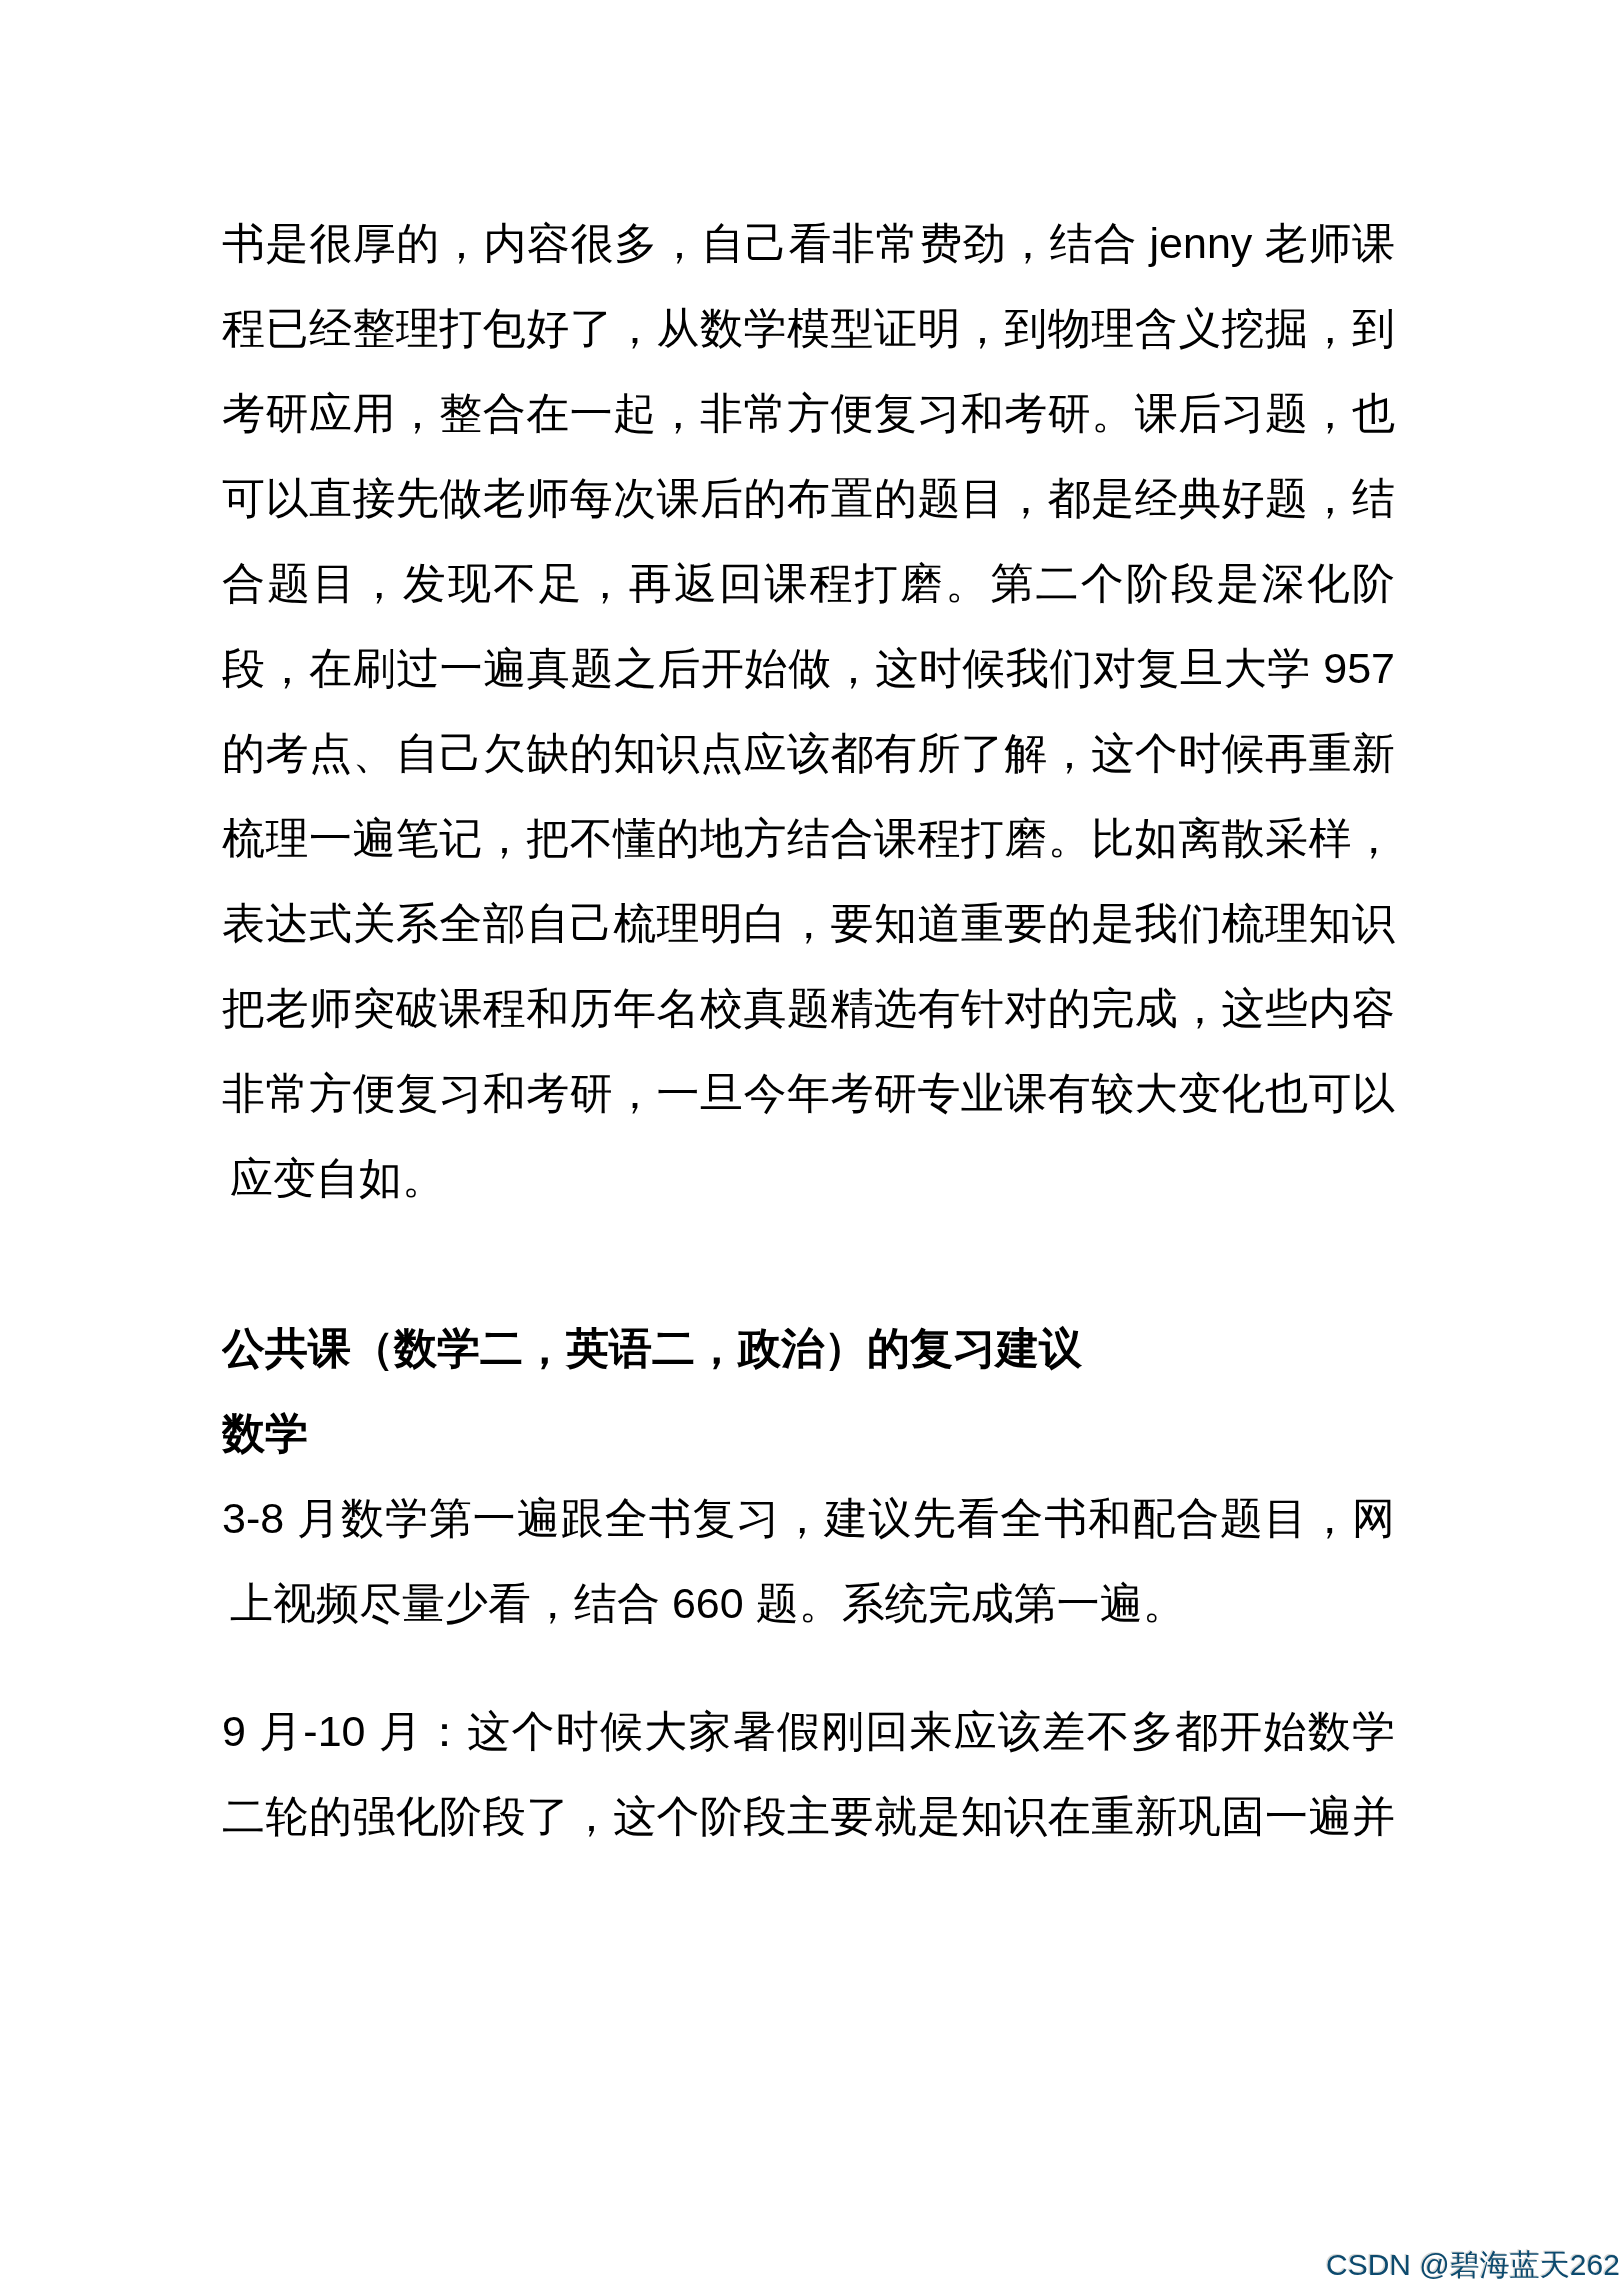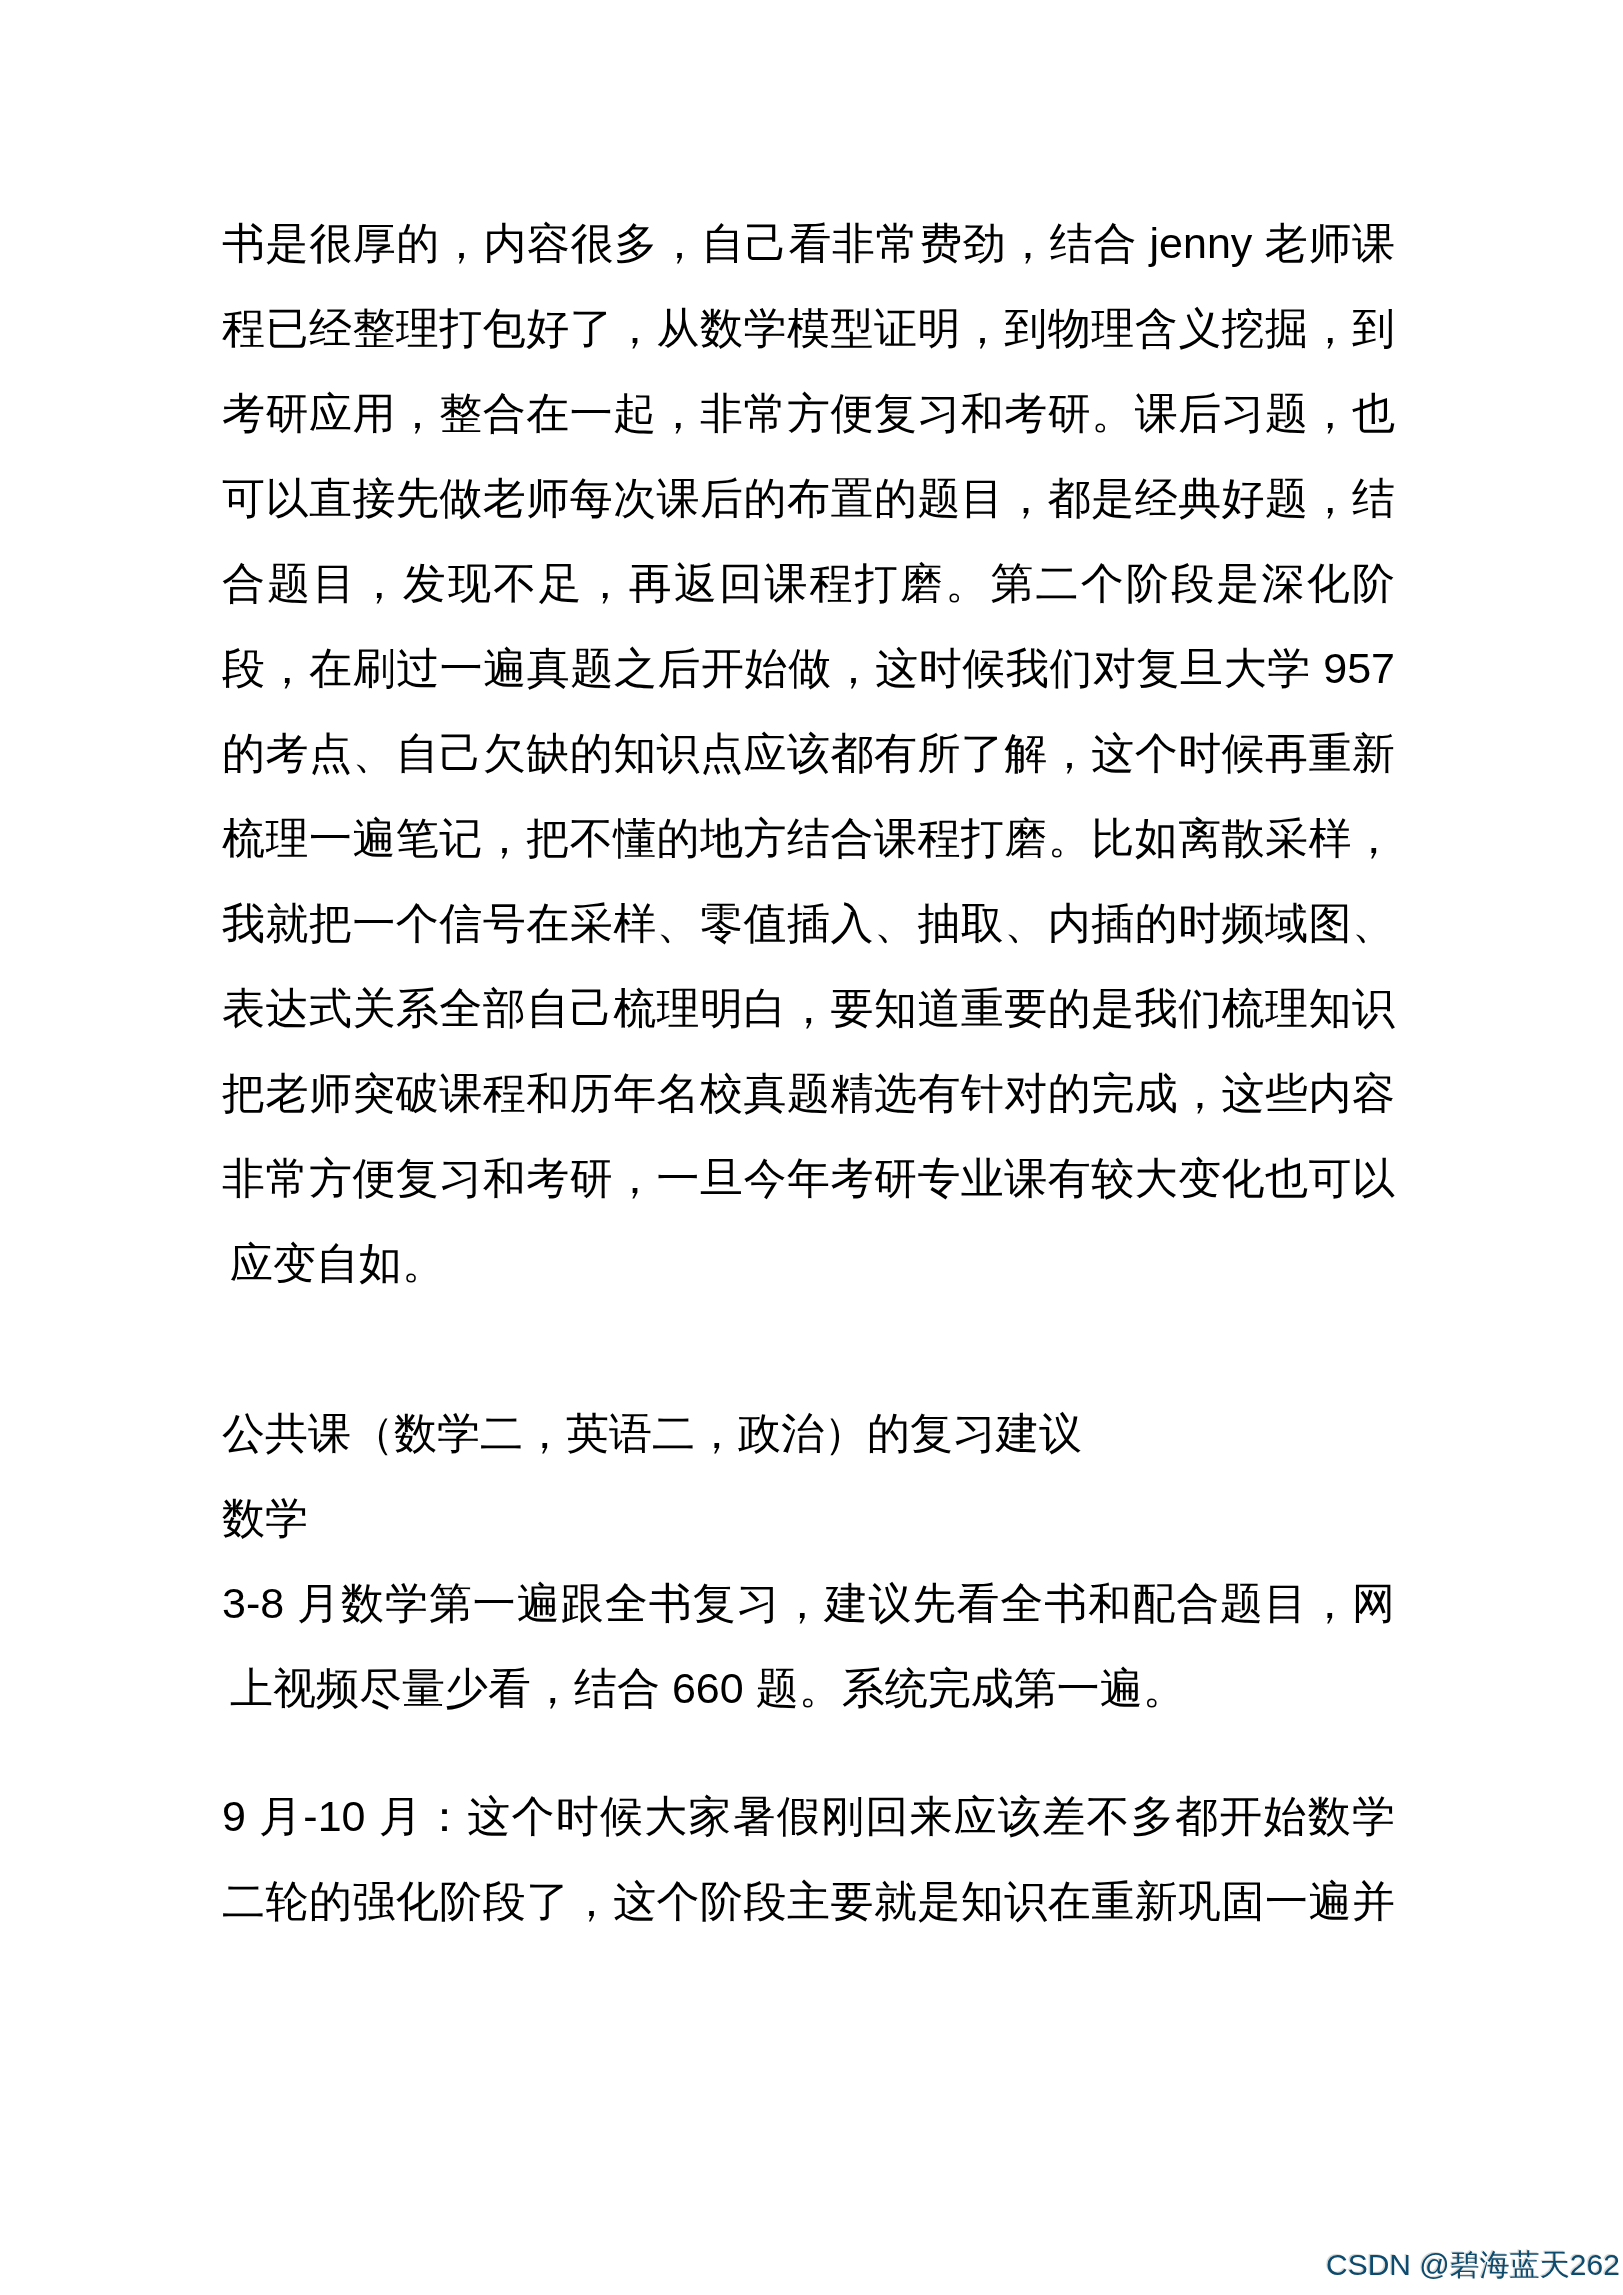--- a/index.html
+++ b/index.html
@@ -73,7 +73,6 @@
       <div class="line">段，在刷过一遍真题之后开始做，这时候我们对复旦大学 957</div>
       <div class="line">的考点、自己欠缺的知识点应该都有所了解，这个时候再重新</div>
       <div class="line">梳理一遍笔记，把不懂的地方结合课程打磨。比如离散采样，</div>
-      <div class="line">我就把一个信号在采样、零值插入、抽取、内插的时频域图、</div>
       <div class="line">表达式关系全部自己梳理明白，要知道重要的是我们梳理知识</div>
       <div class="line">把老师突破课程和历年名校真题精选有针对的完成，这些内容</div>
       <div class="line">非常方便复习和考研，一旦今年考研专业课有较大变化也可以</div>

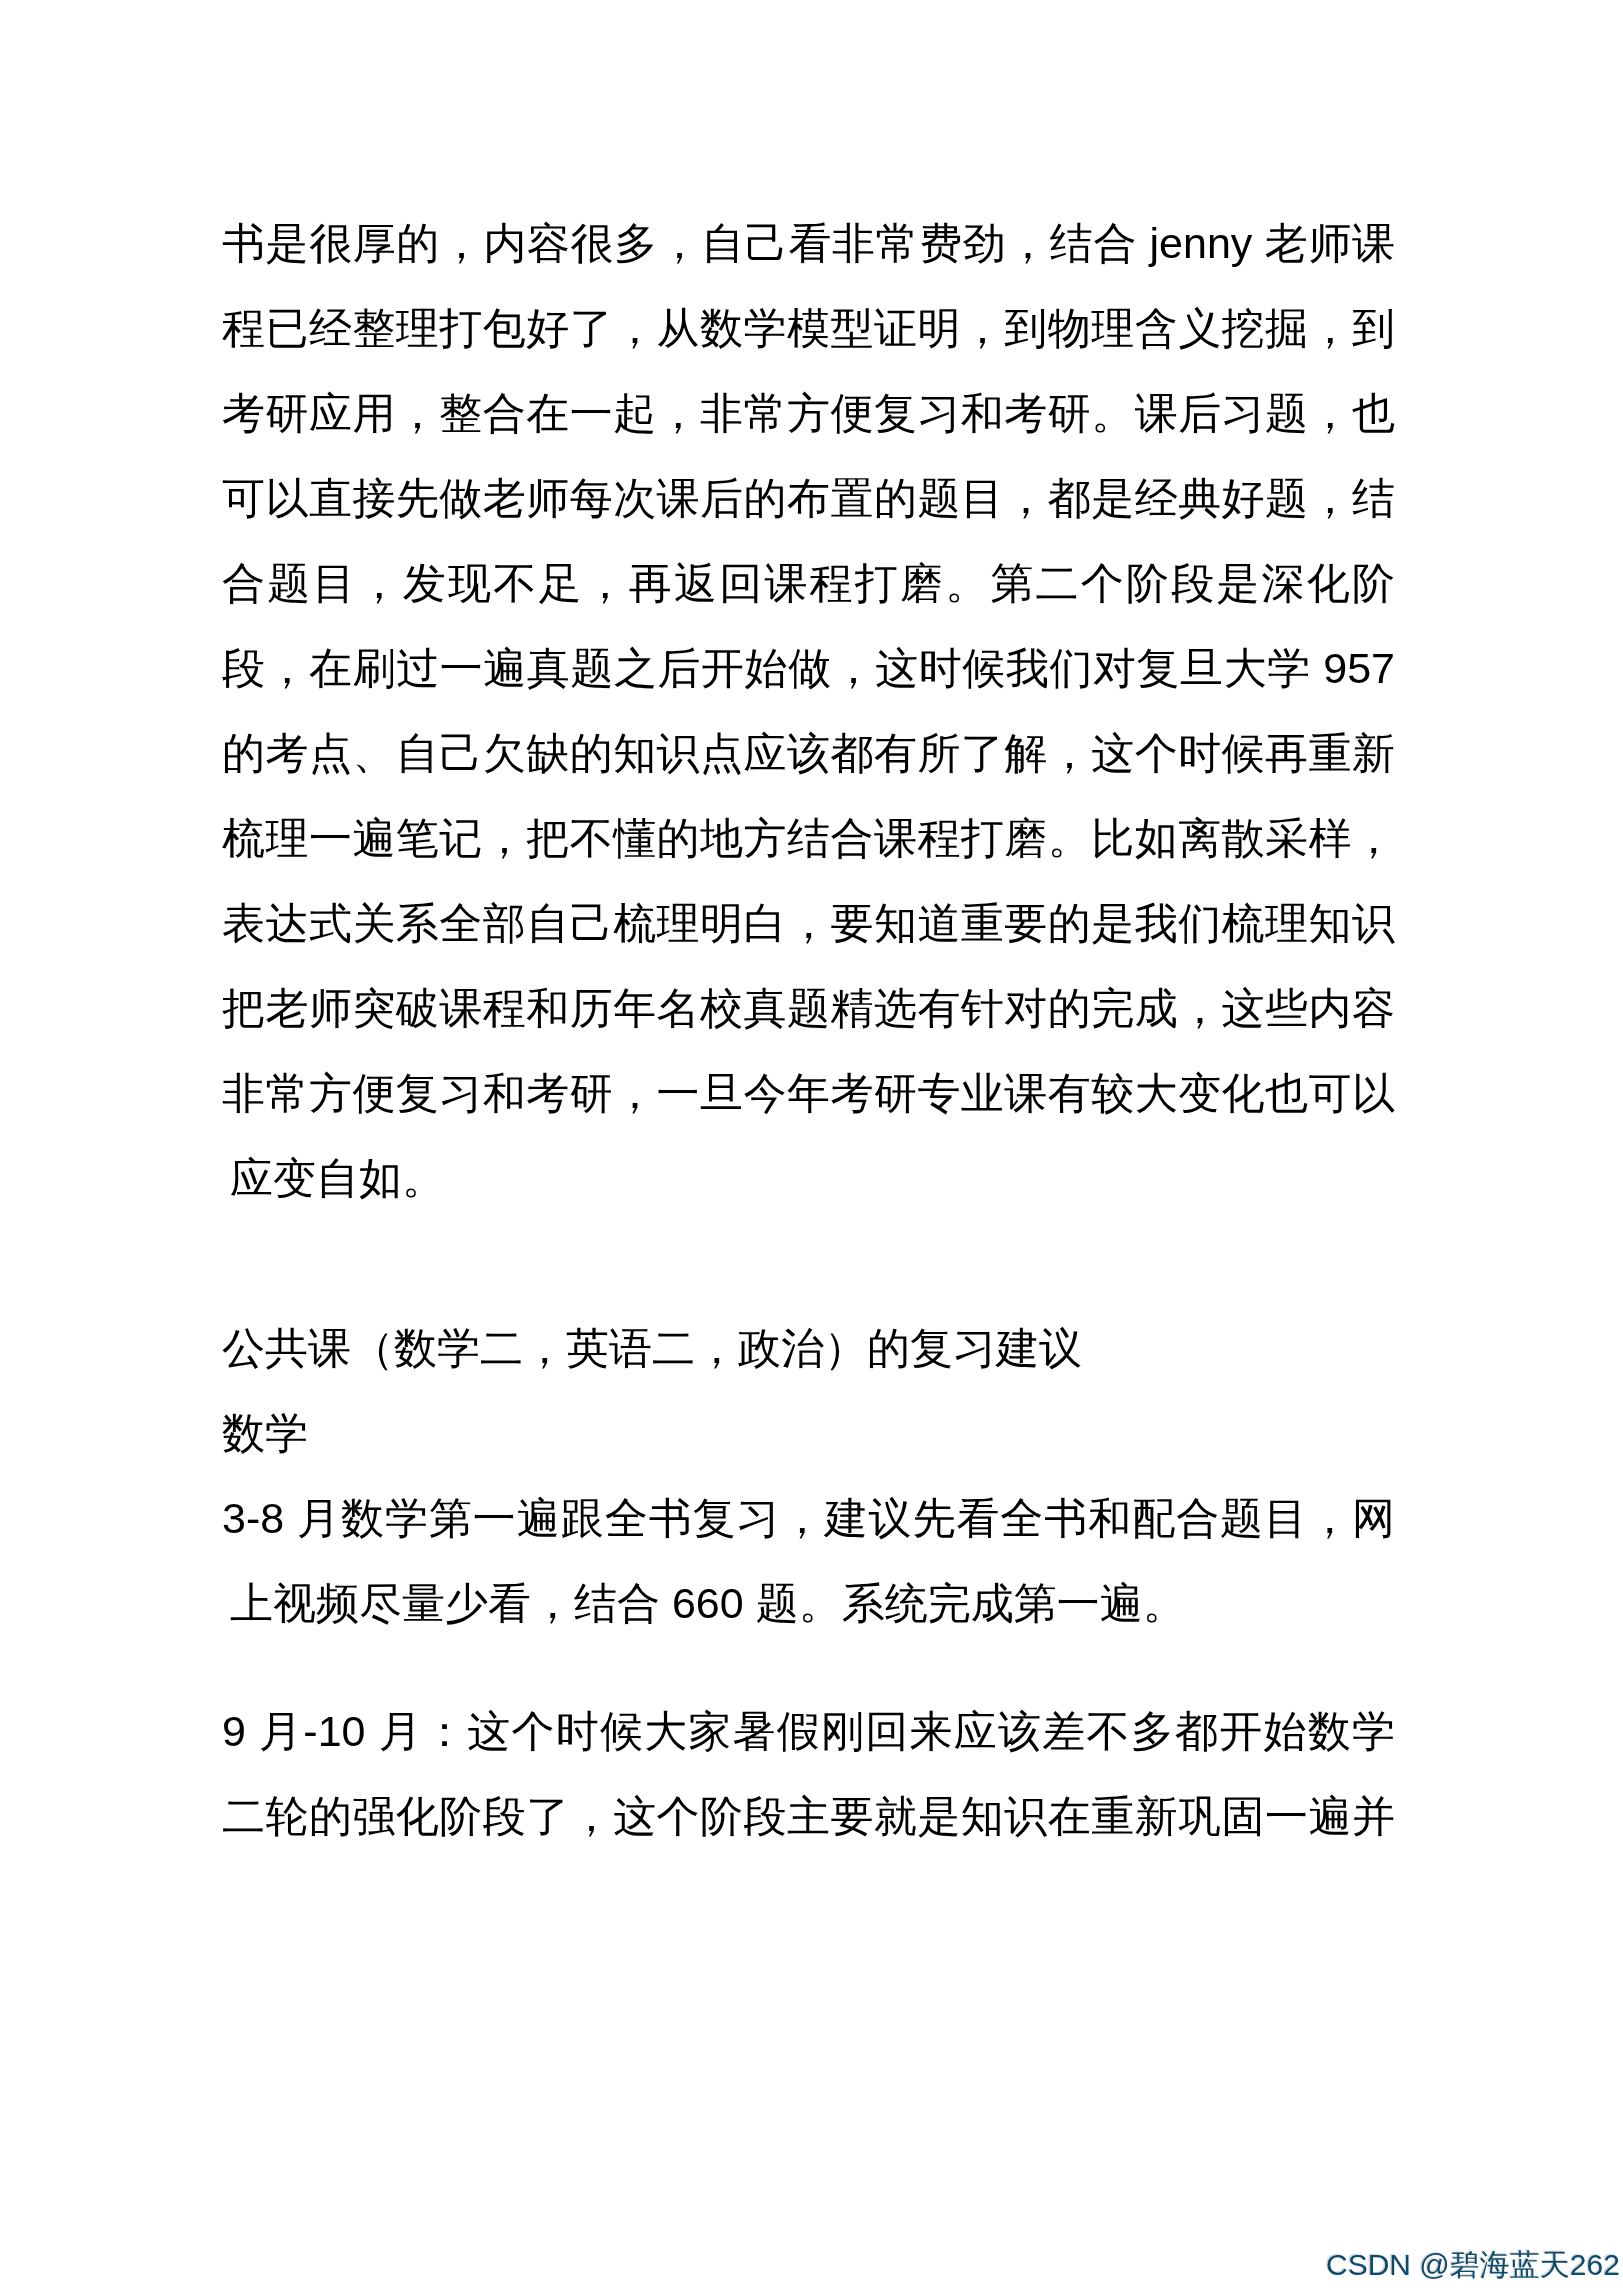--- a/index.html
+++ b/index.html
@@ -37,7 +37,7 @@
     margin-left: 8px;
   }
   .line.heading {
-    font-weight: normal;
+    font-weight: bold;
     text-align: right;
     text-align-last: left;
   }

